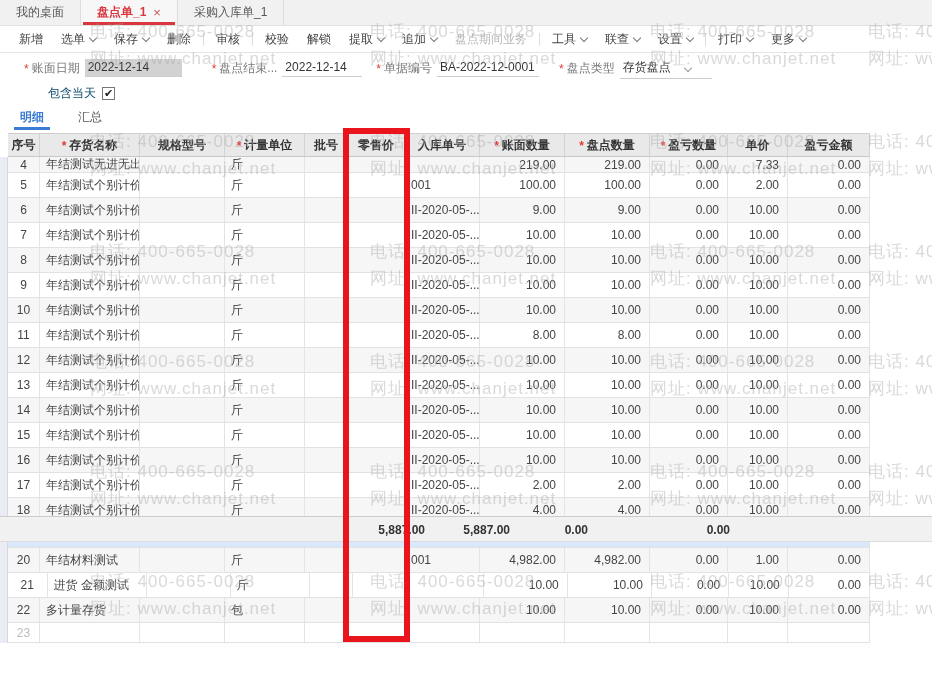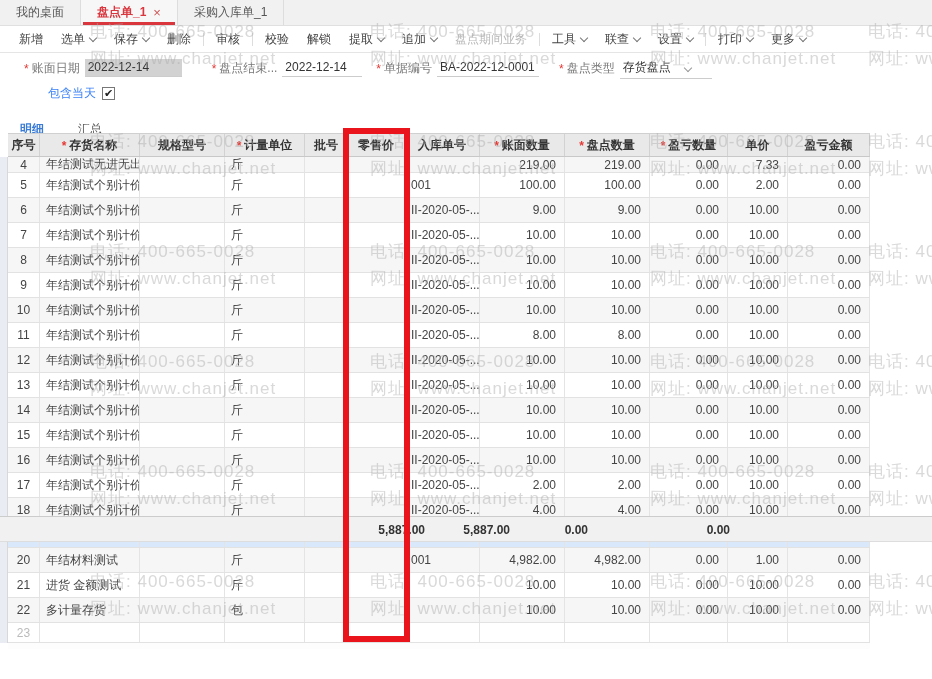--- a/index.html
+++ b/index.html
@@ -38,7 +38,7 @@
   .fvalue.selected { background:#d2d2d2; }
   .fvalue .chev { border-color:#999; margin-left:14px; }
   .checkline { position:absolute; left:48px; top:84px; height:18px; display:flex; align-items:center; }
-  .checkline .clabel { color:#3b82f6; margin-right:6px; }
+  .checkline .clabel { color:#0c4a6e; margin-right:6px; }
   .cbox { width:13px; height:13px; border:1px solid #777; background:#fff; font-size:11px;
     line-height:11px; text-align:center; color:#222; font-weight:bold; }
   

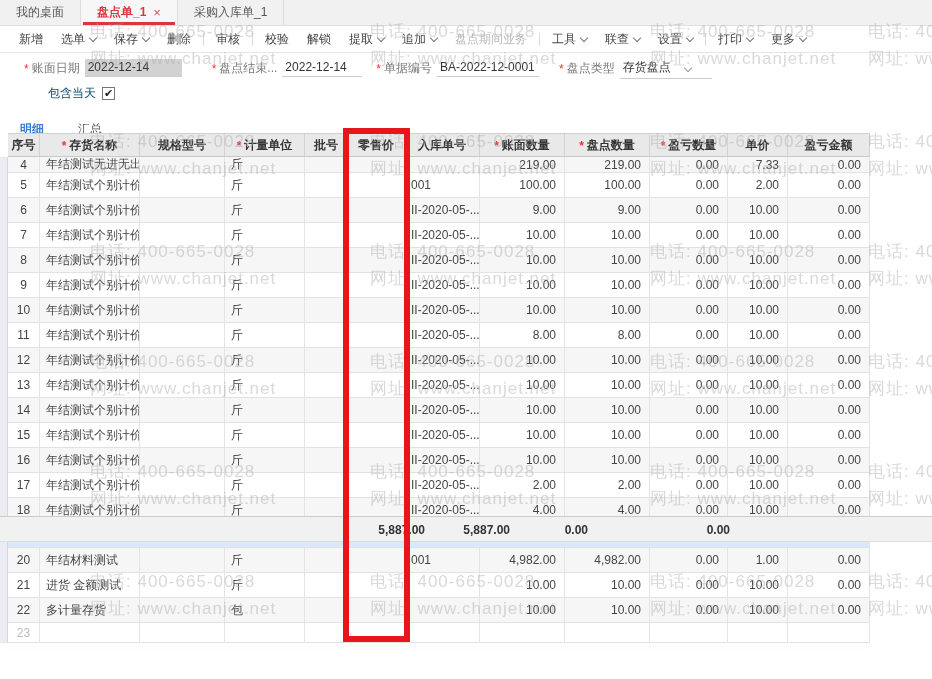--- a/index.html
+++ b/index.html
@@ -42,7 +42,7 @@
   .cbox { width:13px; height:13px; border:1px solid #777; background:#fff; font-size:11px;
     line-height:11px; text-align:center; color:#222; font-weight:bold; }
   
-  .subtabs { position:absolute; left:0; top:116px; width:868px; height:26px; display:flex;
+  .subtabs { position:absolute; left:0; top:104px; width:868px; height:26px; display:flex;
     padding-left:14px; }
   .stab { padding:5px 6px 4px 6px; margin-right:22px; color:#555; cursor:pointer; }
   .stab.active { color:#3a7bd5; font-weight:bold; border-bottom:3px solid #3a7bd5; }

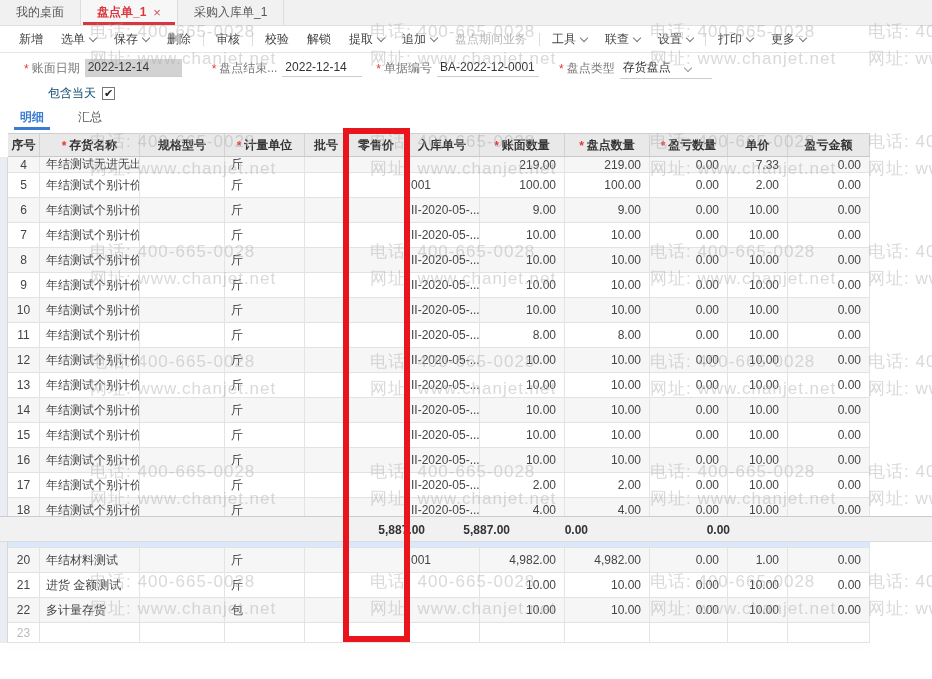--- a/index.html
+++ b/index.html
@@ -484,7 +484,7 @@
         <div class="cell ar" style="width: 82px;">0.00</div>
       </div>
       <div class="grow">
-        <div class="cell ac rownum" style="width: 32px;">21</div>
+        <div class="cell ac rownum" style="width: 40px;">21</div>
         <div class="cell al" style="width: 100px;">进货 金额测试</div>
         <div class="cell al" style="width: 85px;"></div>
         <div class="cell al" style="width: 80px;">斤</div>

